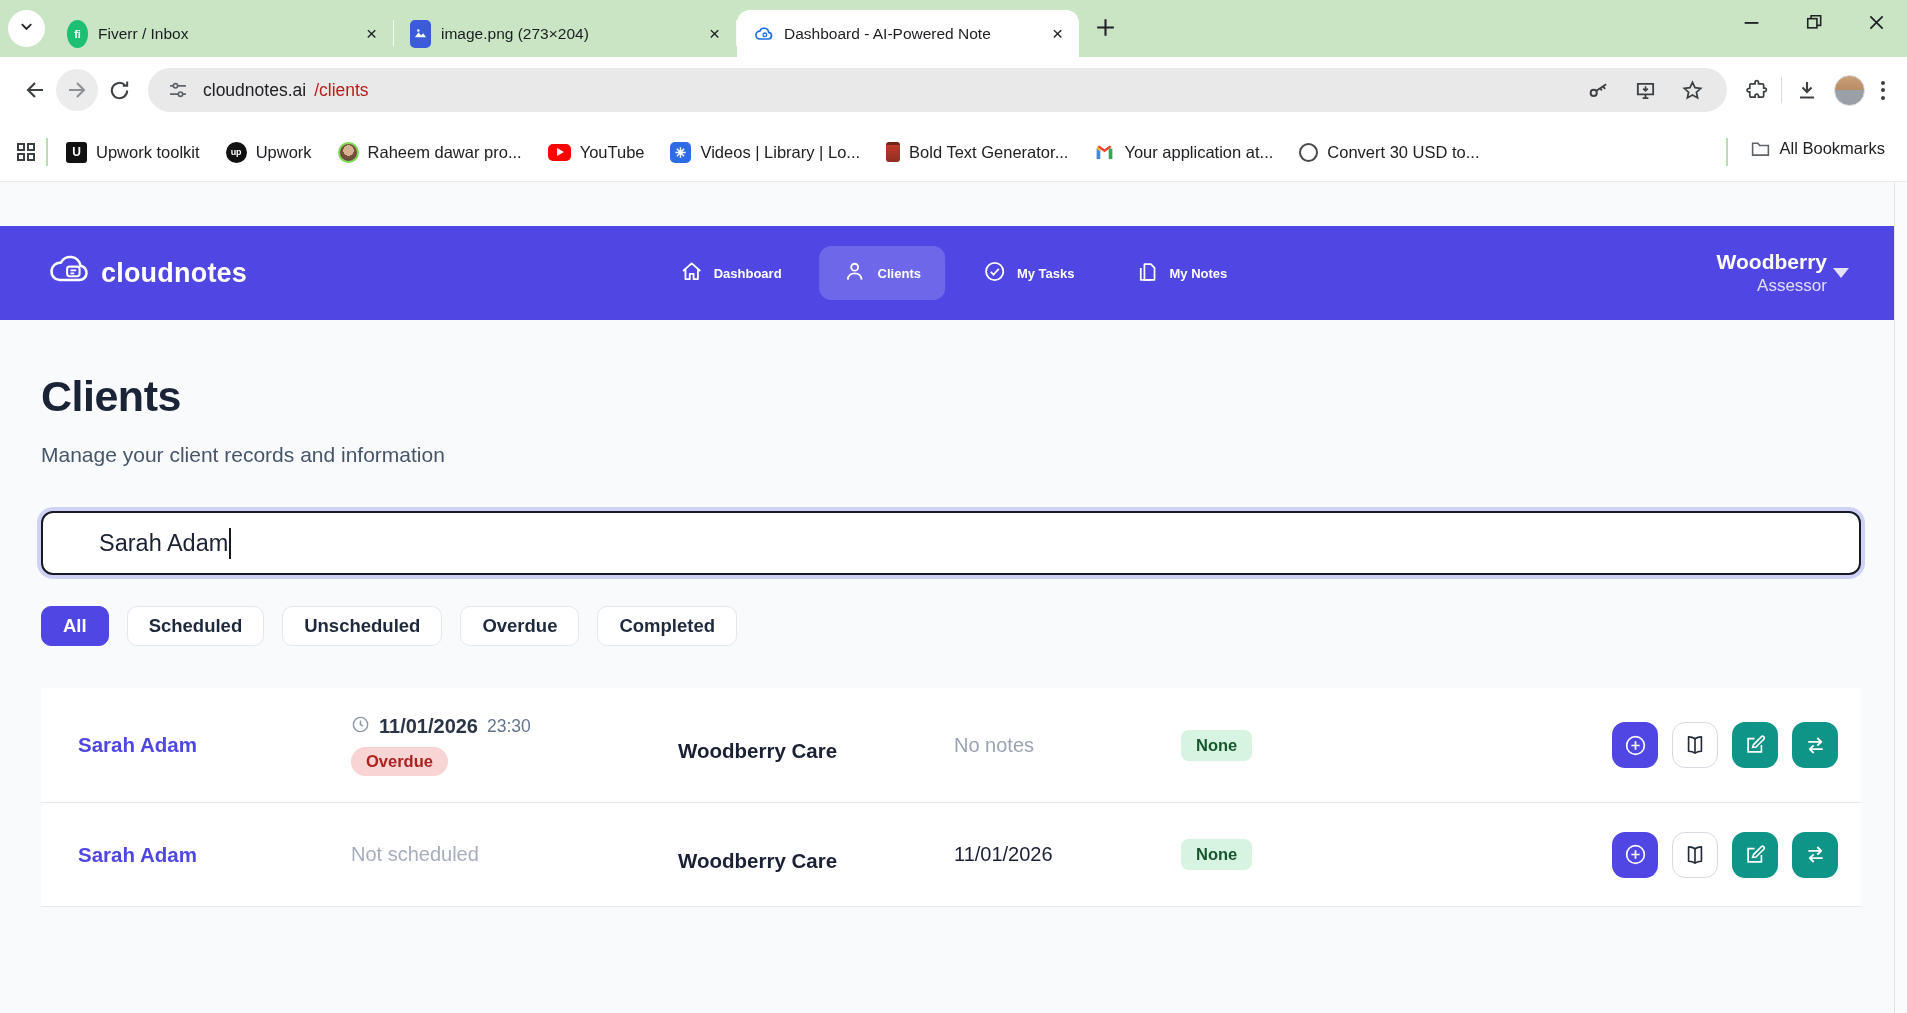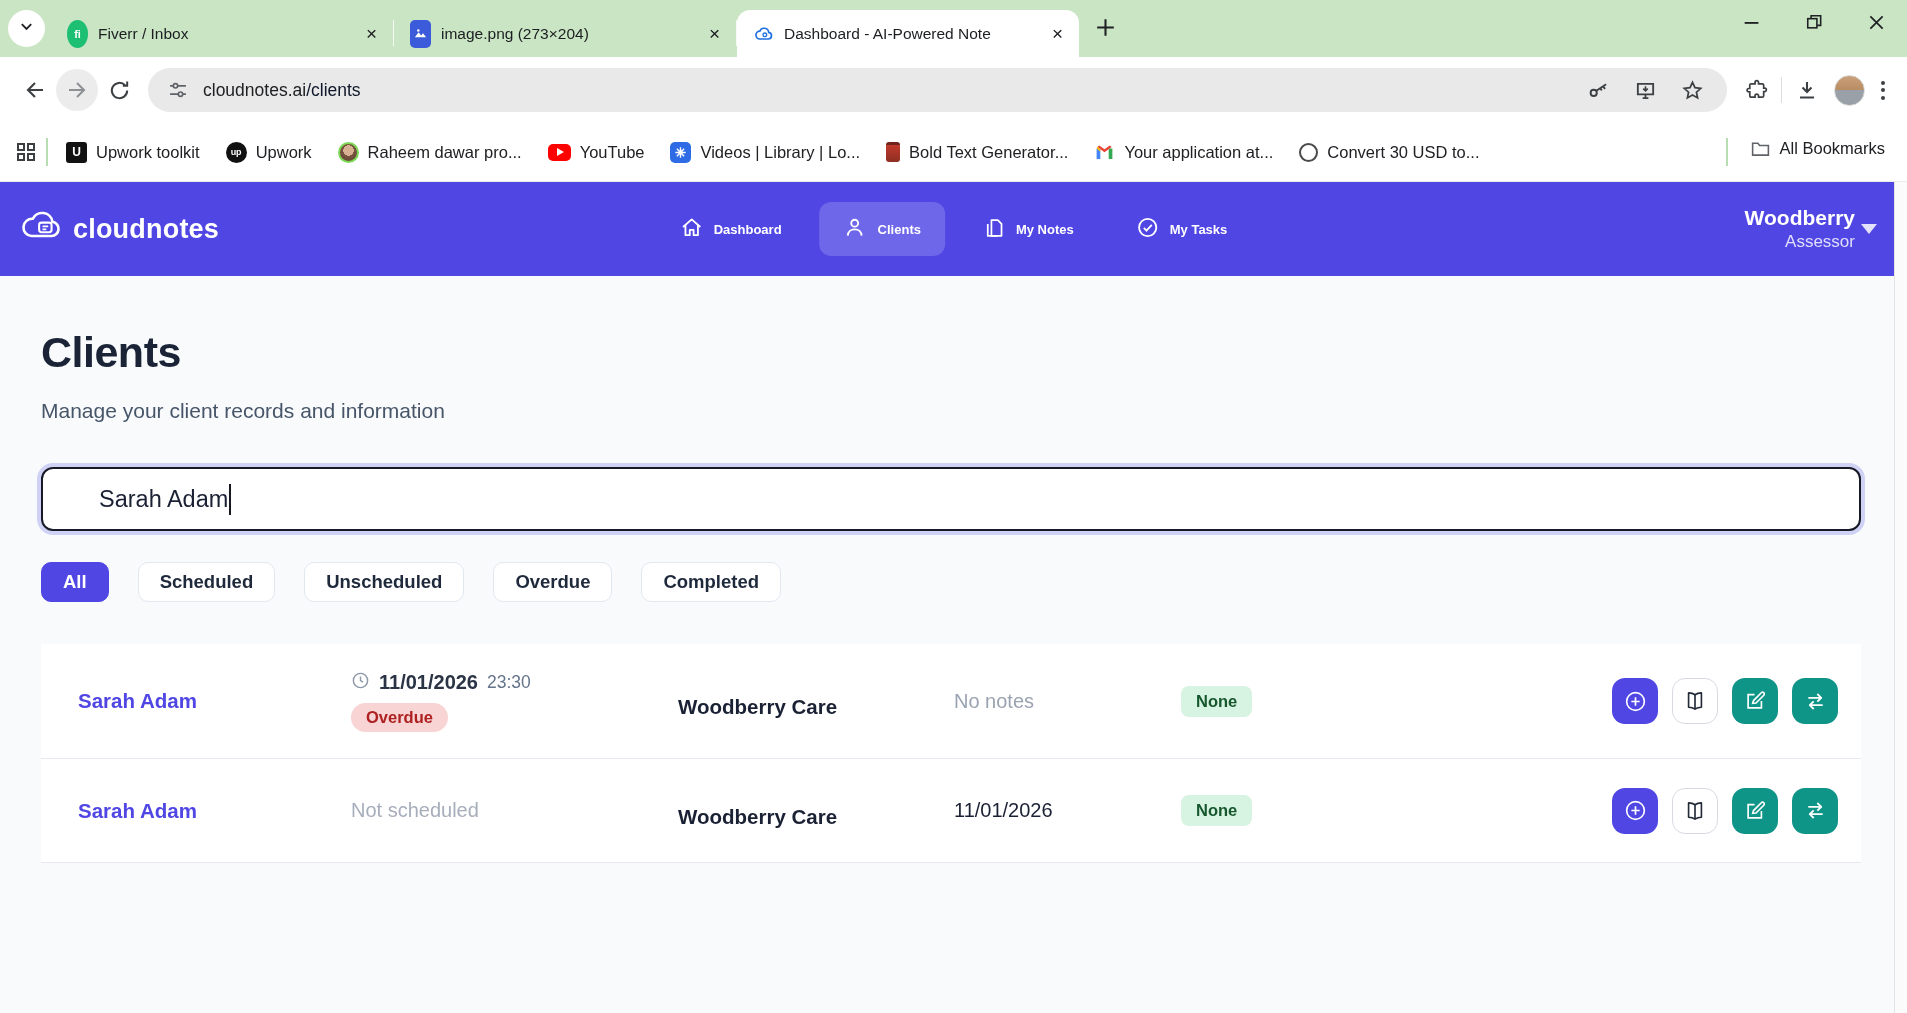--- a/index.html
+++ b/index.html
@@ -29,7 +29,7 @@
   .omnibox { flex:1; height:44px; background:#e9e9e9; border-radius:22px; display:flex; align-items:center; padding:0 18px; gap:13px; margin:0 12px 0 8px; }
   .url { font-size:17.5px; white-space:nowrap; }
   .url .host { color:#202124; }
-  .url .path { color:#0f172a; }
+  .url .path { color:#b91c1c;padding-left:8px; }
   .omni-spacer { flex:1; }
   .omni-ic { display:flex; align-items:center; justify-content:center; width:34px; height:34px; cursor:pointer; }
   .tb-sep { width:1px; height:26px; background:#dadce0; margin:0 8px; }

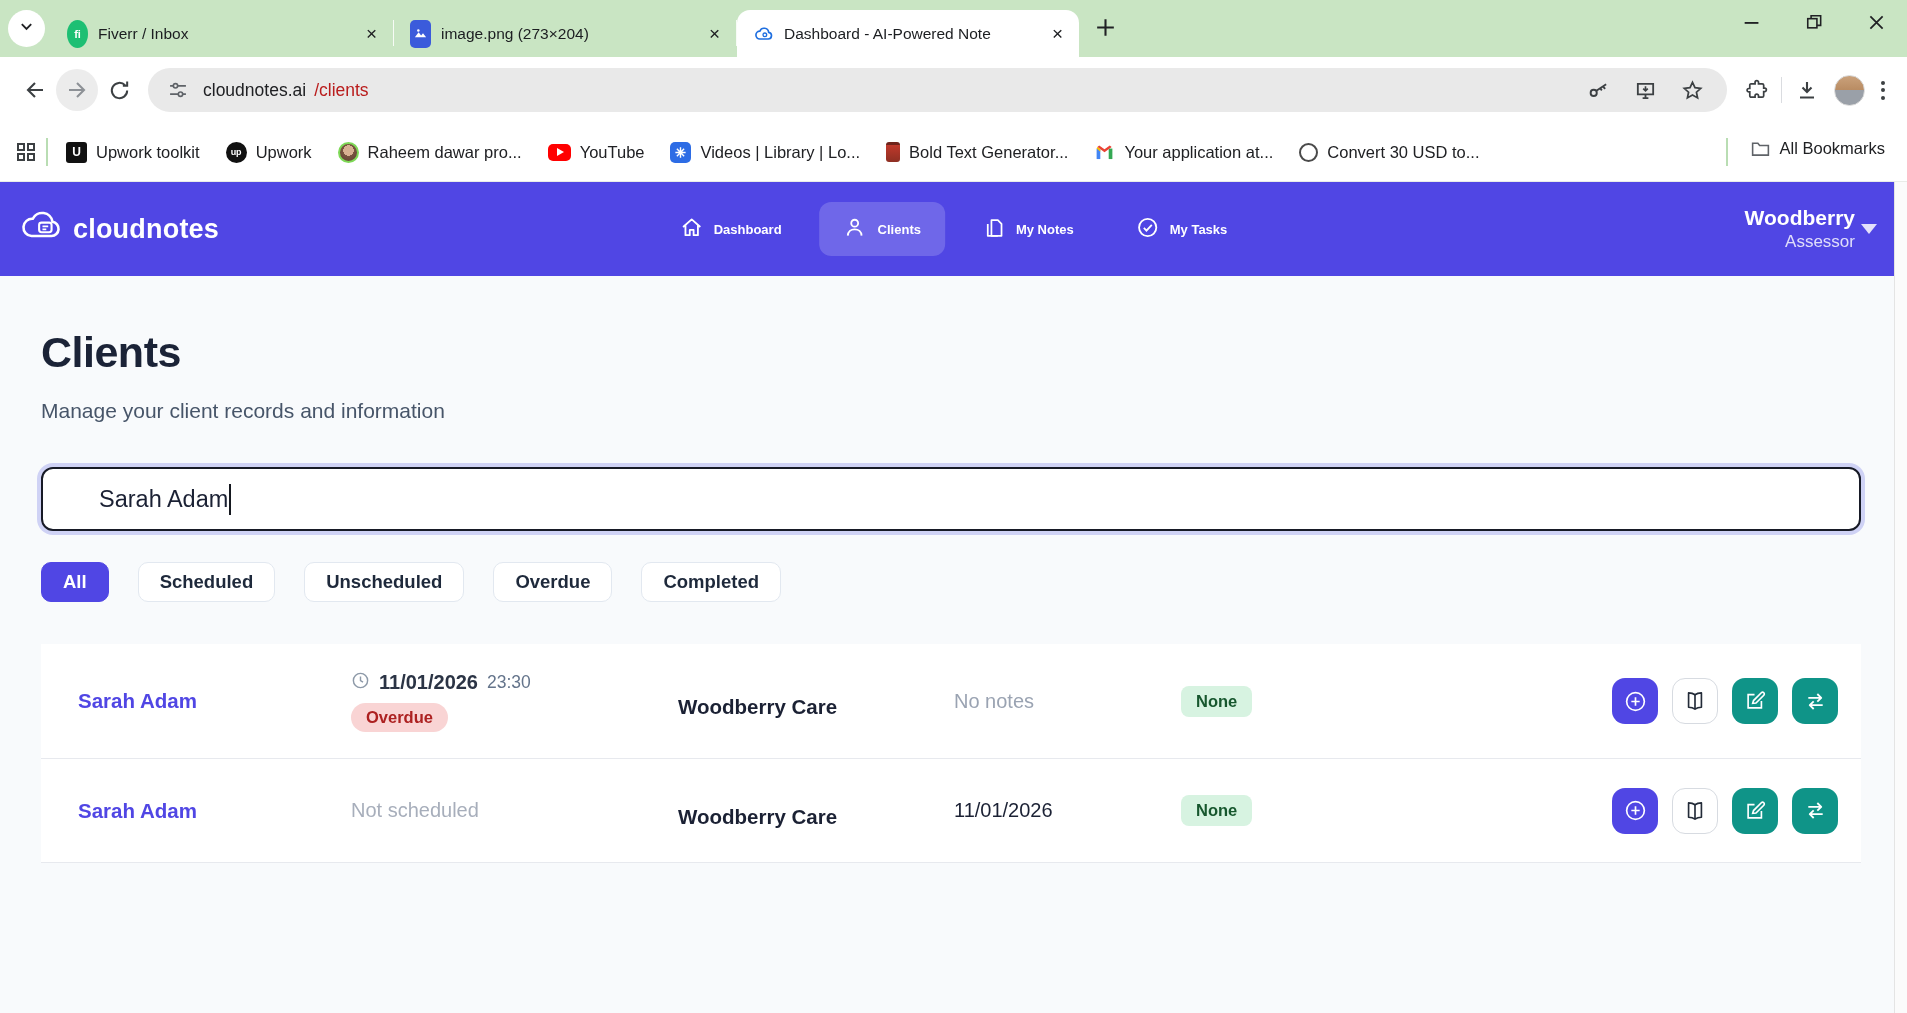--- a/index.html
+++ b/index.html
@@ -55,7 +55,7 @@
   .page { position:relative; height:831px; background:#f8fafc; overflow:hidden; }
   .scroll-strip { position:absolute; top:0; right:0; width:13px; height:100%; background:#fbfbfb; border-left:1px solid #e4e4e4; z-index:60; }
 
-  .appheader { height:94px; background:#5046e4; display:flex; align-items:center; padding:0 20px; position:relative; }
+  .appheader { height:94px; background:#5046e4; display:flex; align-items:center; padding:0 48px; position:relative;margin-top:44px; }
   .brand { display:flex; align-items:center; gap:9px; color:#fff; font-size:27px; font-weight:bold; letter-spacing:.2px; }
   .mainnav { position:absolute; left:50%; transform:translateX(-50%); display:flex; align-items:center; gap:14px; }
   .nav-item { display:flex; align-items:center; gap:11px; color:#fff; font-size:13px; font-weight:600; padding:14px 24px; border-radius:12px; cursor:pointer; white-space:nowrap; }

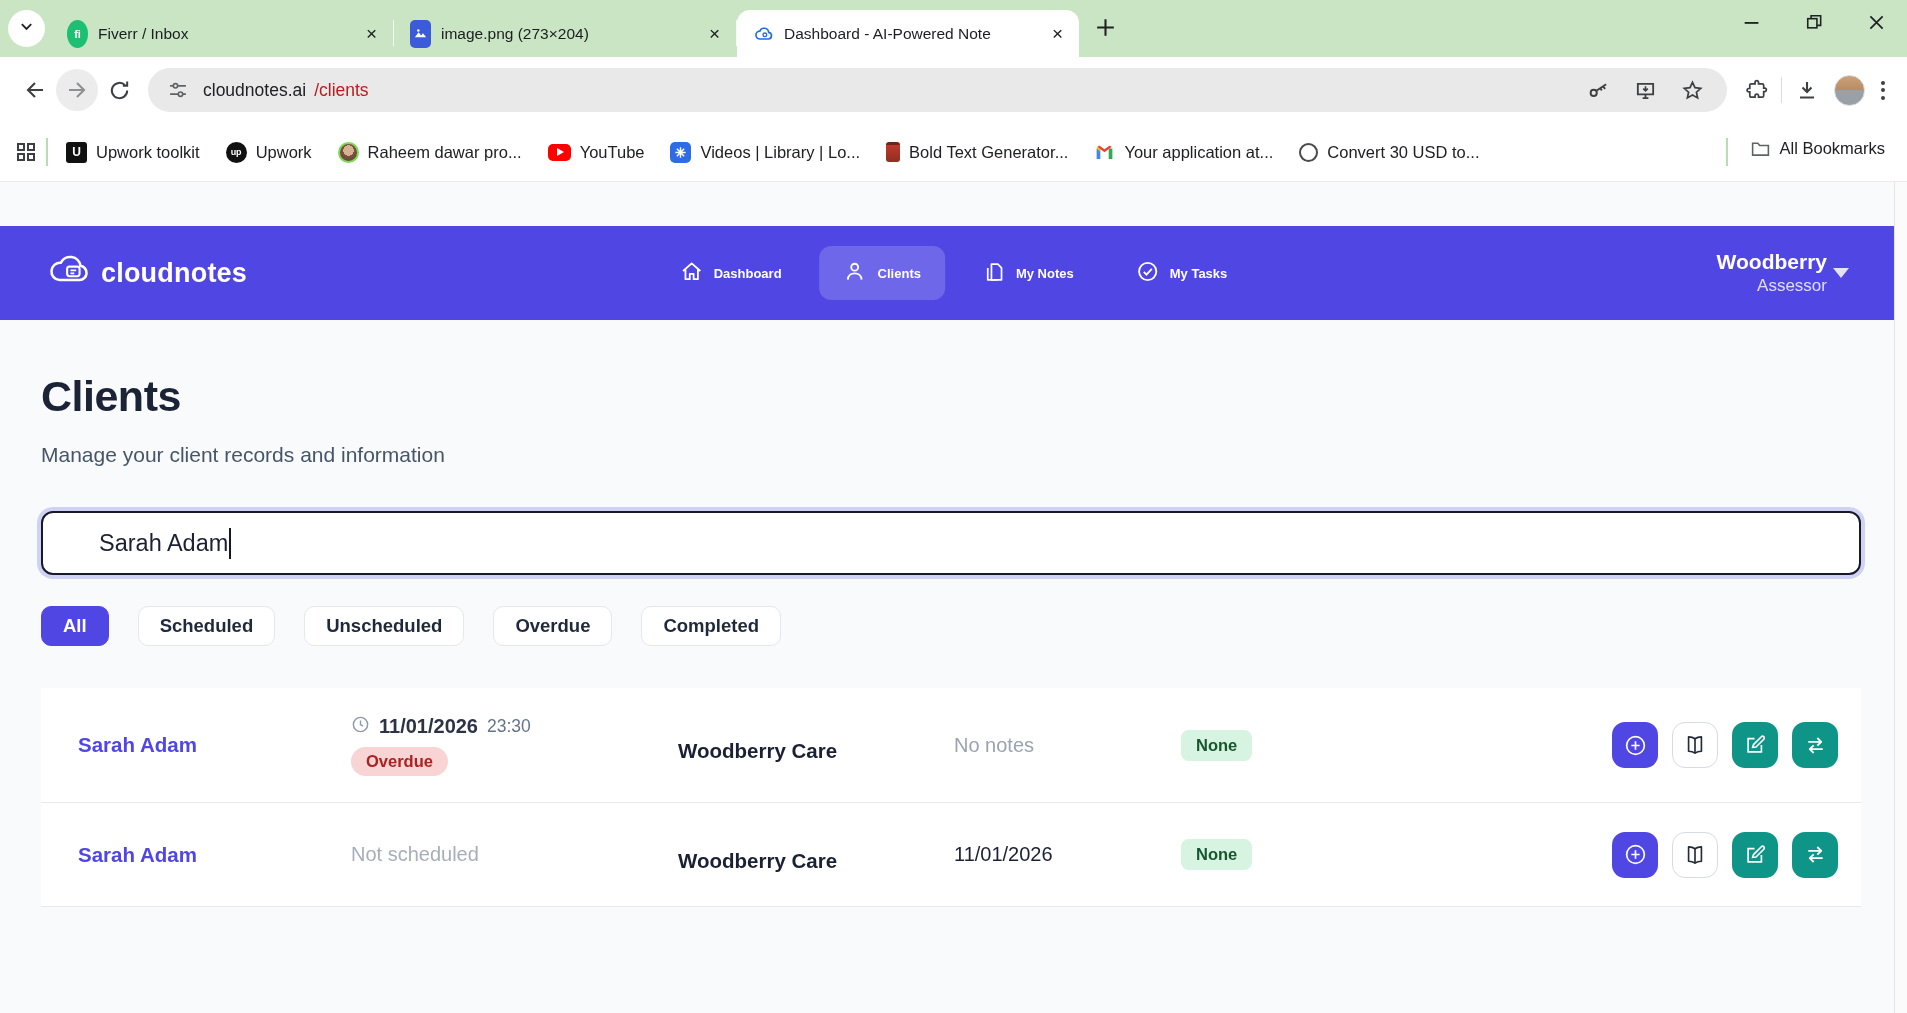--- a/index.html
+++ b/index.html
@@ -354,6 +354,17 @@
       </div>
       <div class="nav-item">
         <span>
+          <svg viewBox="0 0 24 24" width="23" height="23">
+              <g fill="none" stroke="#fff" stroke-width="1.9">
+                <circle cx="12" cy="12" r="9"></circle>
+                <path d="M8 12.5l2.7 2.7 5.6-6"></path>
+              </g>
+            </svg>
+        </span>
+        <span>My Tasks</span>
+      </div>
+      <div class="nav-item">
+        <span>
           <svg viewBox="0 0 24 24" width="22" height="22">
               <g fill="none" stroke="#fff" stroke-width="1.9" stroke-linejoin="round">
                 <path d="M9 3.5h7l4 4v13H9z"></path>
@@ -362,17 +373,6 @@
             </svg>
         </span>
         <span>My Notes</span>
-      </div>
-      <div class="nav-item">
-        <span>
-          <svg viewBox="0 0 24 24" width="23" height="23">
-              <g fill="none" stroke="#fff" stroke-width="1.9">
-                <circle cx="12" cy="12" r="9"></circle>
-                <path d="M8 12.5l2.7 2.7 5.6-6"></path>
-              </g>
-            </svg>
-        </span>
-        <span>My Tasks</span>
       </div>
     </nav>
 

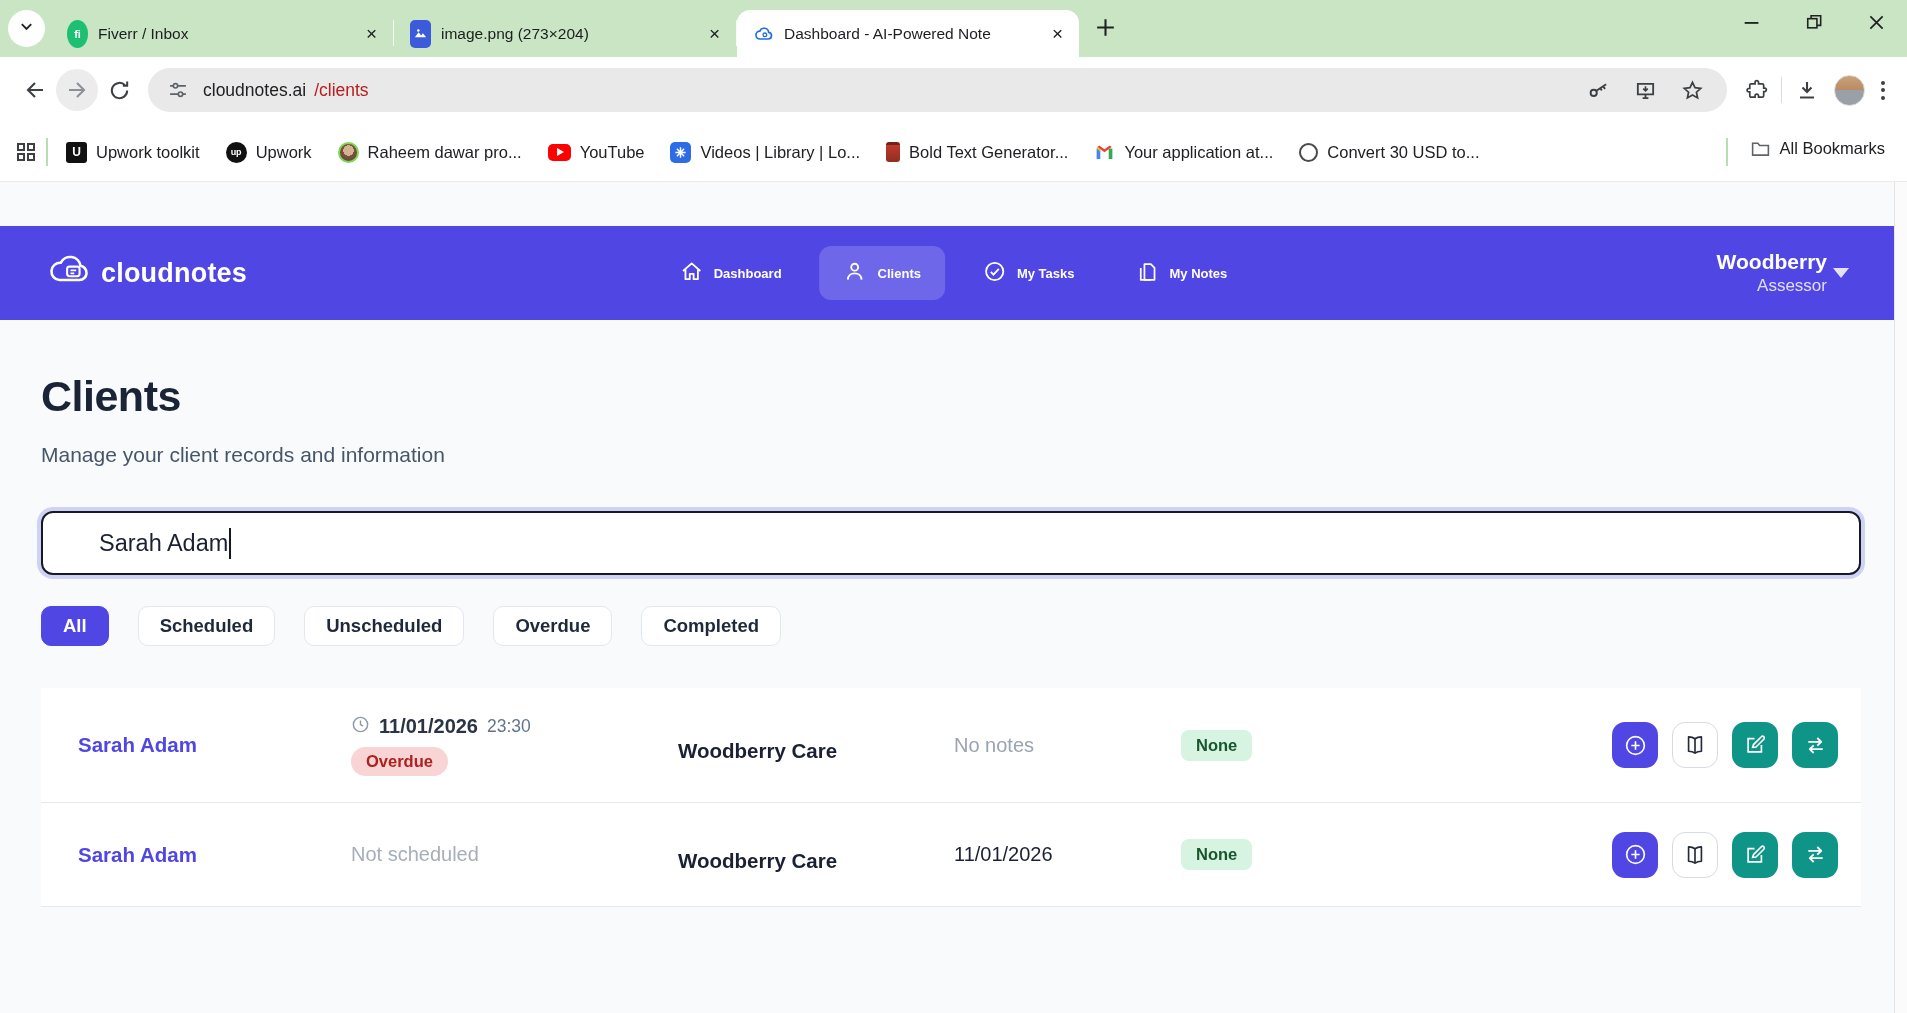--- a/index.html
+++ b/index.html
@@ -74,7 +74,7 @@
   .searchbox { margin-top:44px; height:64px; background:#fff; border:2px solid #171a26; border-radius:12px; box-shadow:0 0 0 4px #cfd2f5; display:flex; align-items:center; padding:0 56px; font-size:23.5px; color:#1b2134; cursor:text; }
   .text-caret { display:inline-block; width:2px; height:31px; background:#15181f; margin-left:1px; vertical-align:middle; }
 
-  .filters { margin-top:31px; display:flex; gap:29px; }
+  .filters { margin-top:31px; display:flex; gap:18px; }
   .chip { height:40px; padding:0 21px; border-radius:10px; font-family:inherit; font-size:18.5px; font-weight:600; display:flex; align-items:center; cursor:pointer; background:#fff; border:1.5px solid #e2e8f0; color:#1e293b; }
   .chip.active { background:#5046e4; border-color:#5046e4; color:#fff; }
 

